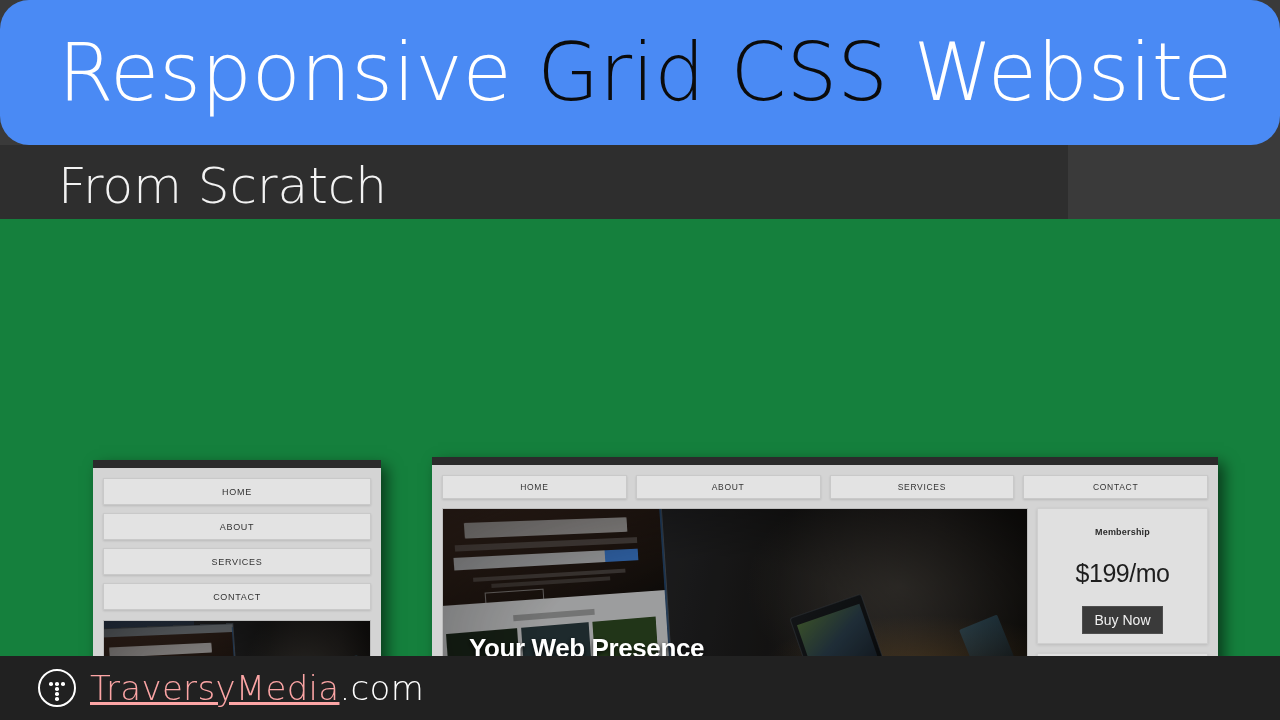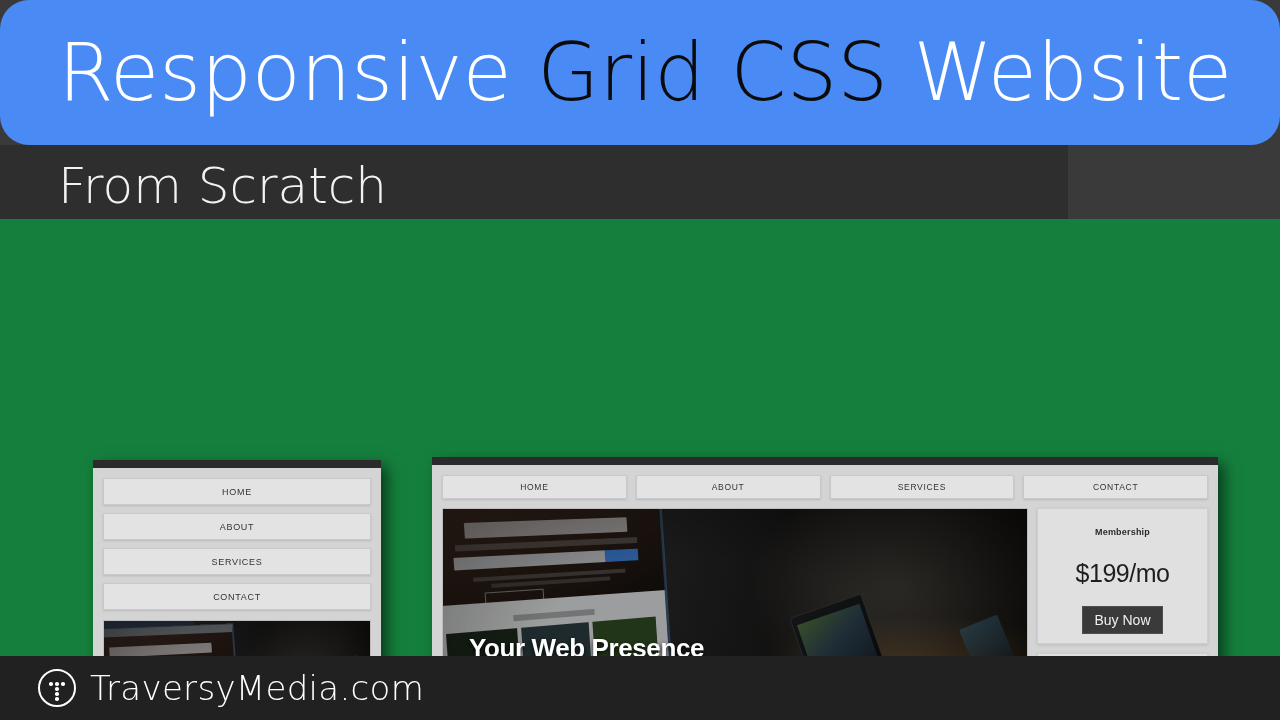--- a/index.html
+++ b/index.html
@@ -297,7 +297,7 @@
     font-family: "DejaVu Sans", sans-serif;
     white-space: nowrap;
   }
-  .brand-blue { color: #ffffff; }
+  .brand-blue { color: #fca5a5; text-decoration: underline; }
   .brand-white { color: #ffffff; }
 </style>
 </head>

